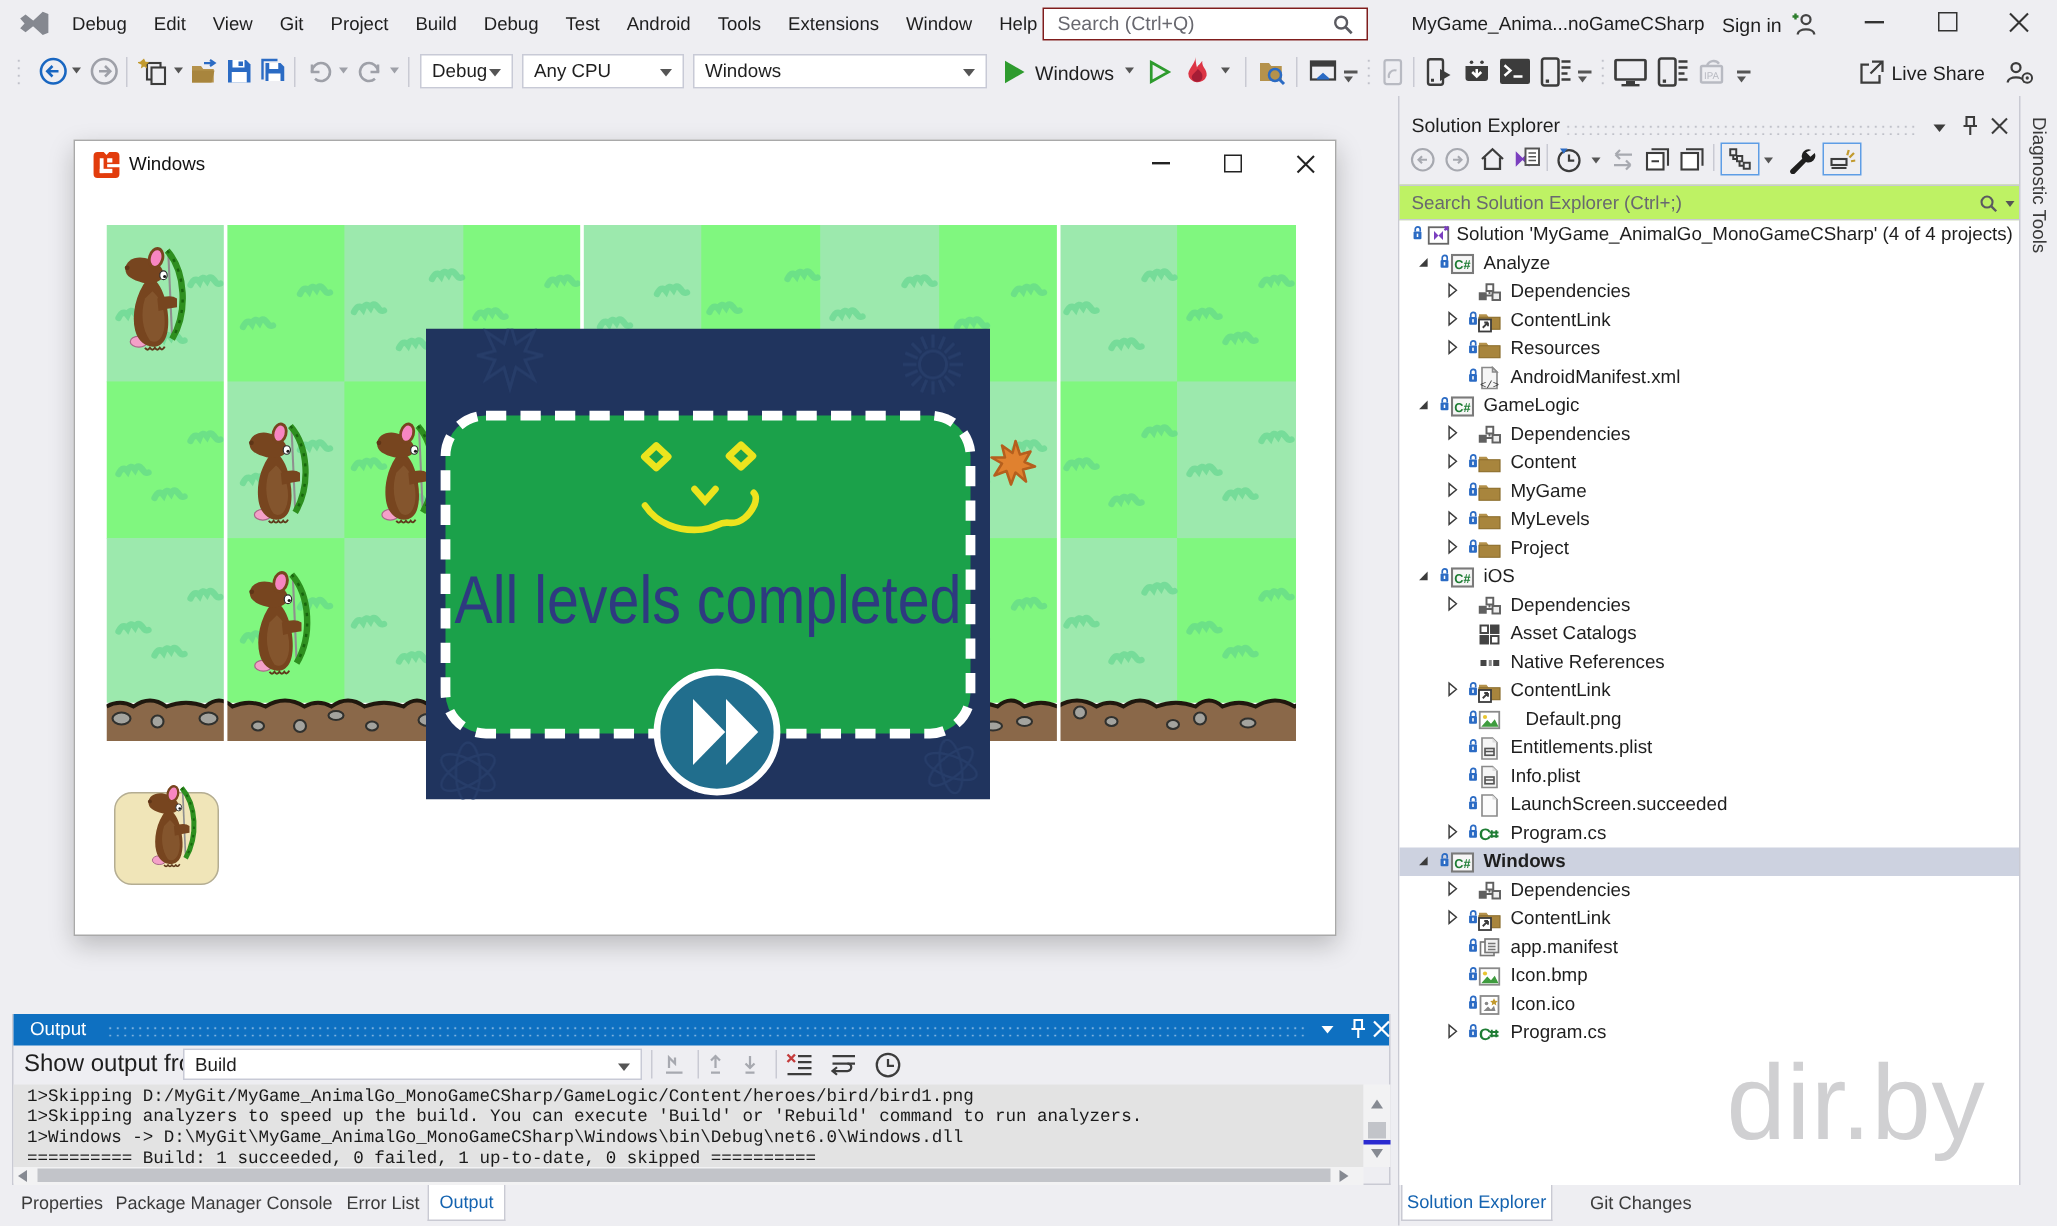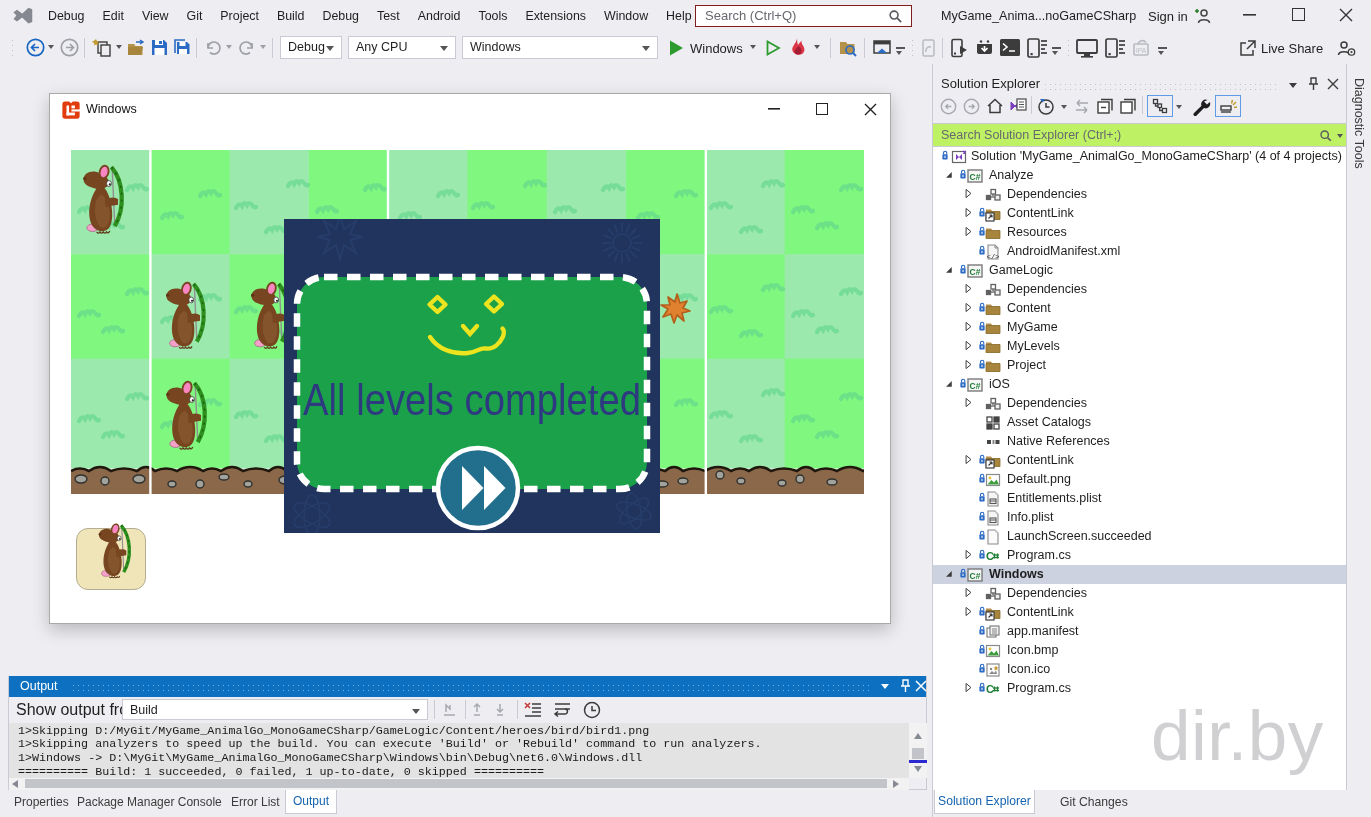--- a/index.html
+++ b/index.html
@@ -827,7 +827,7 @@
         <svg class="ti" style="left:52px" width="16" height="16">
           <use href="#i-img"></use>
         </svg>
-        <span style="position:absolute;left:74px;top:2px;white-space:nowrap">Default.png</span>
+        <span style="position:absolute;left:84px;top:2px;white-space:nowrap">Default.png</span>
       </div>
       <div class="trow">
         <svg class="ti" style="left:43px" width="12" height="12">

